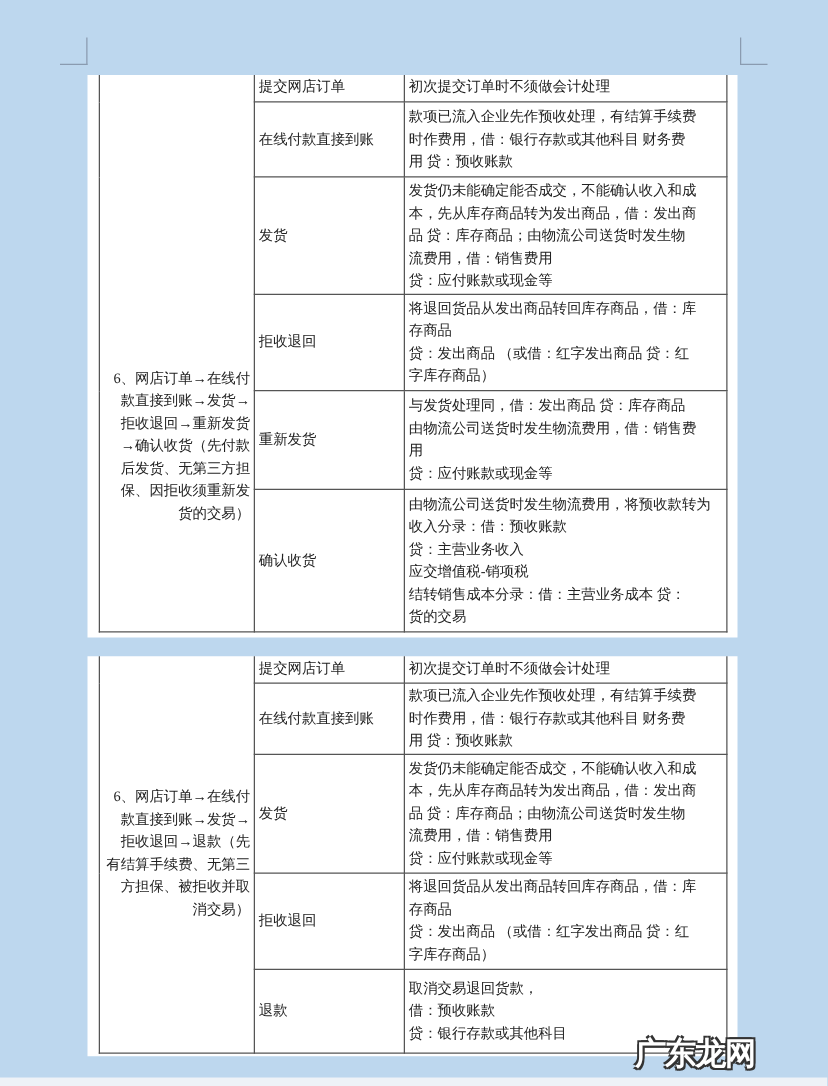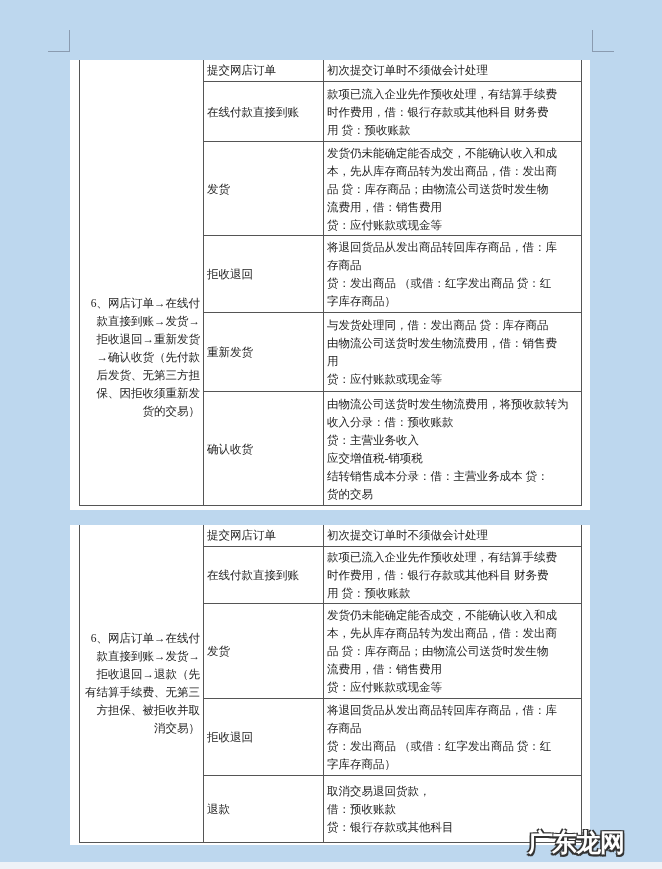--- a/index.html
+++ b/index.html
@@ -40,7 +40,7 @@
     position: absolute; left: 0; top: 862px; width: 662px; height: 7px; background: #eef2f7;
   }
   .watermark {
-    position: absolute; left: 528px; top: 826px;
+    position: absolute; left: 508px; top: 826px;
     font-size: 25px; font-weight: bold; letter-spacing: -1px;
     color: #fff;
     text-shadow: -1.5px -1.5px 0 #333, 1.5px -1.5px 0 #333, -1.5px 1.5px 0 #333, 1.5px 1.5px 0 #333, 0 2px 0 #333;

